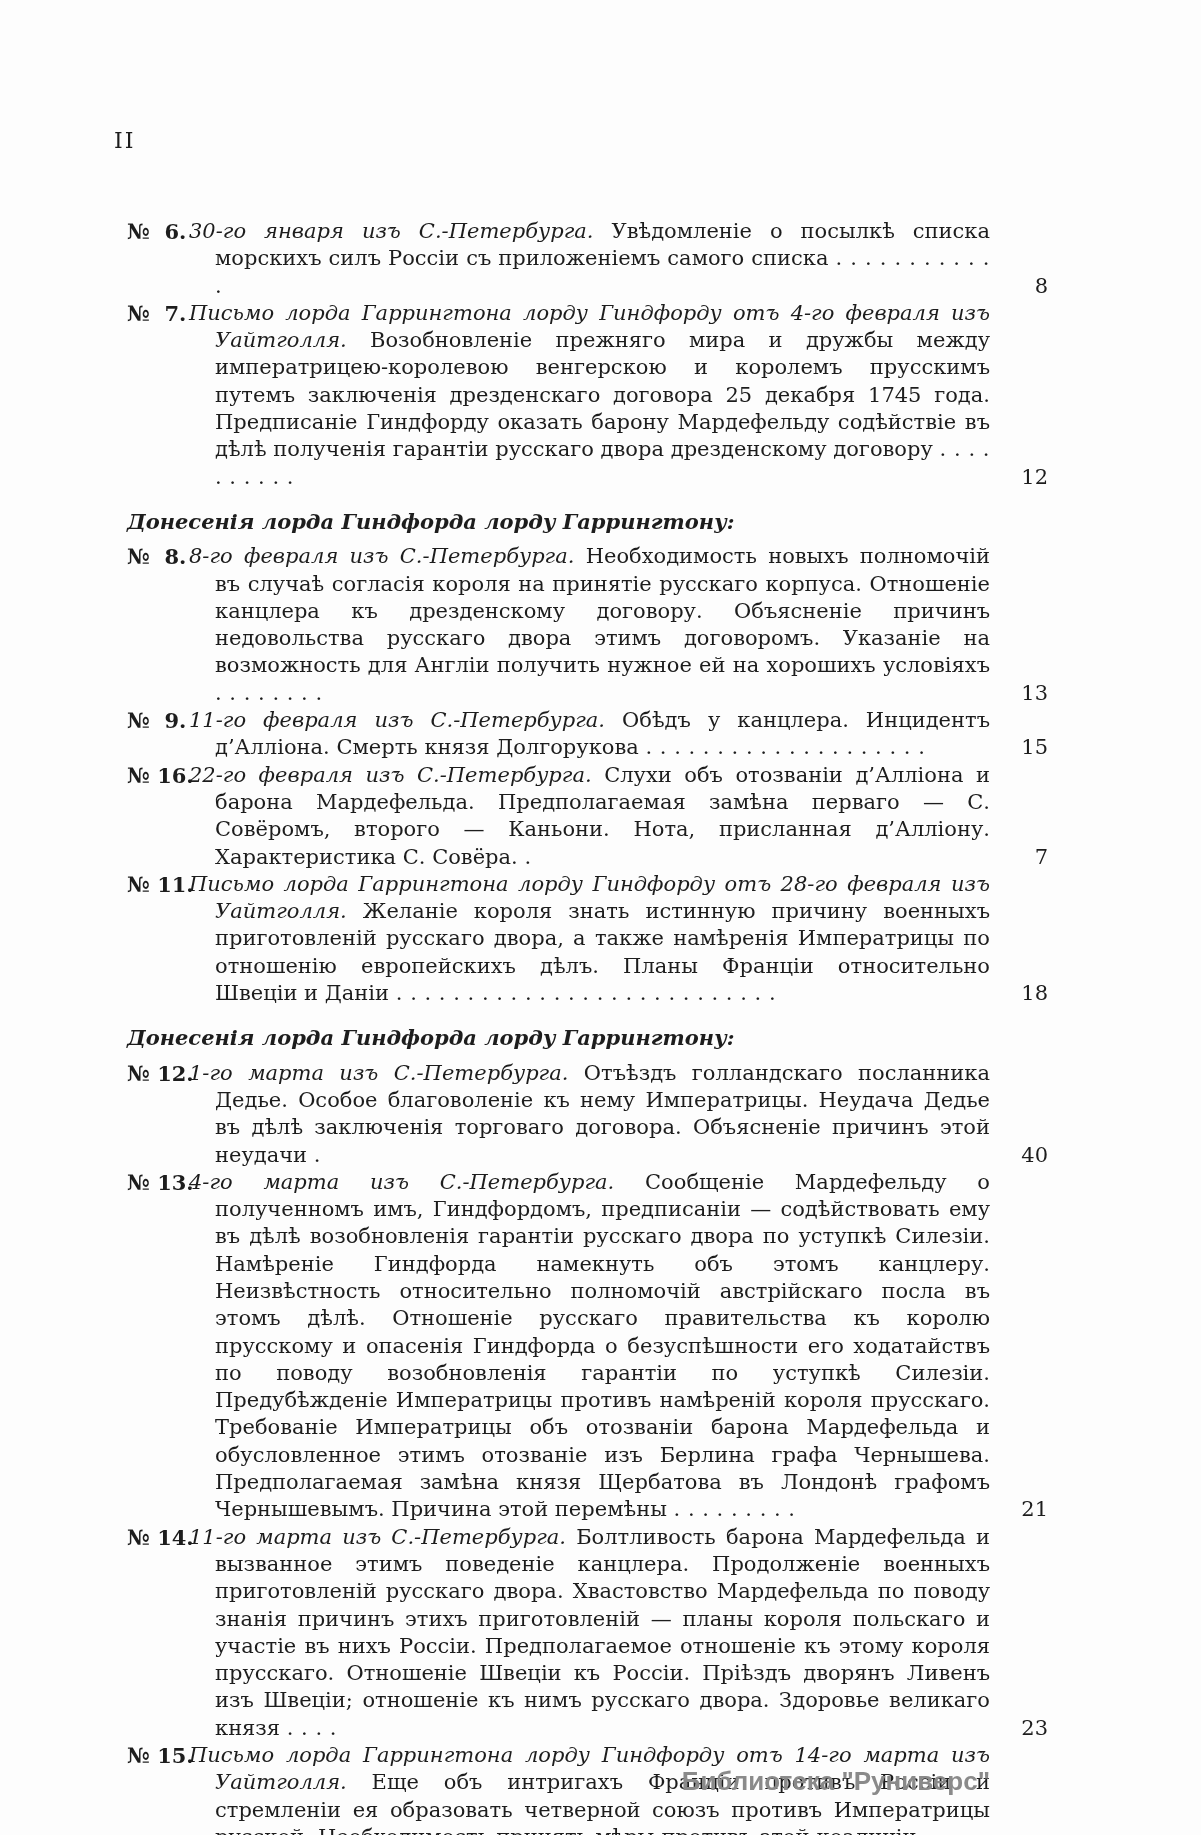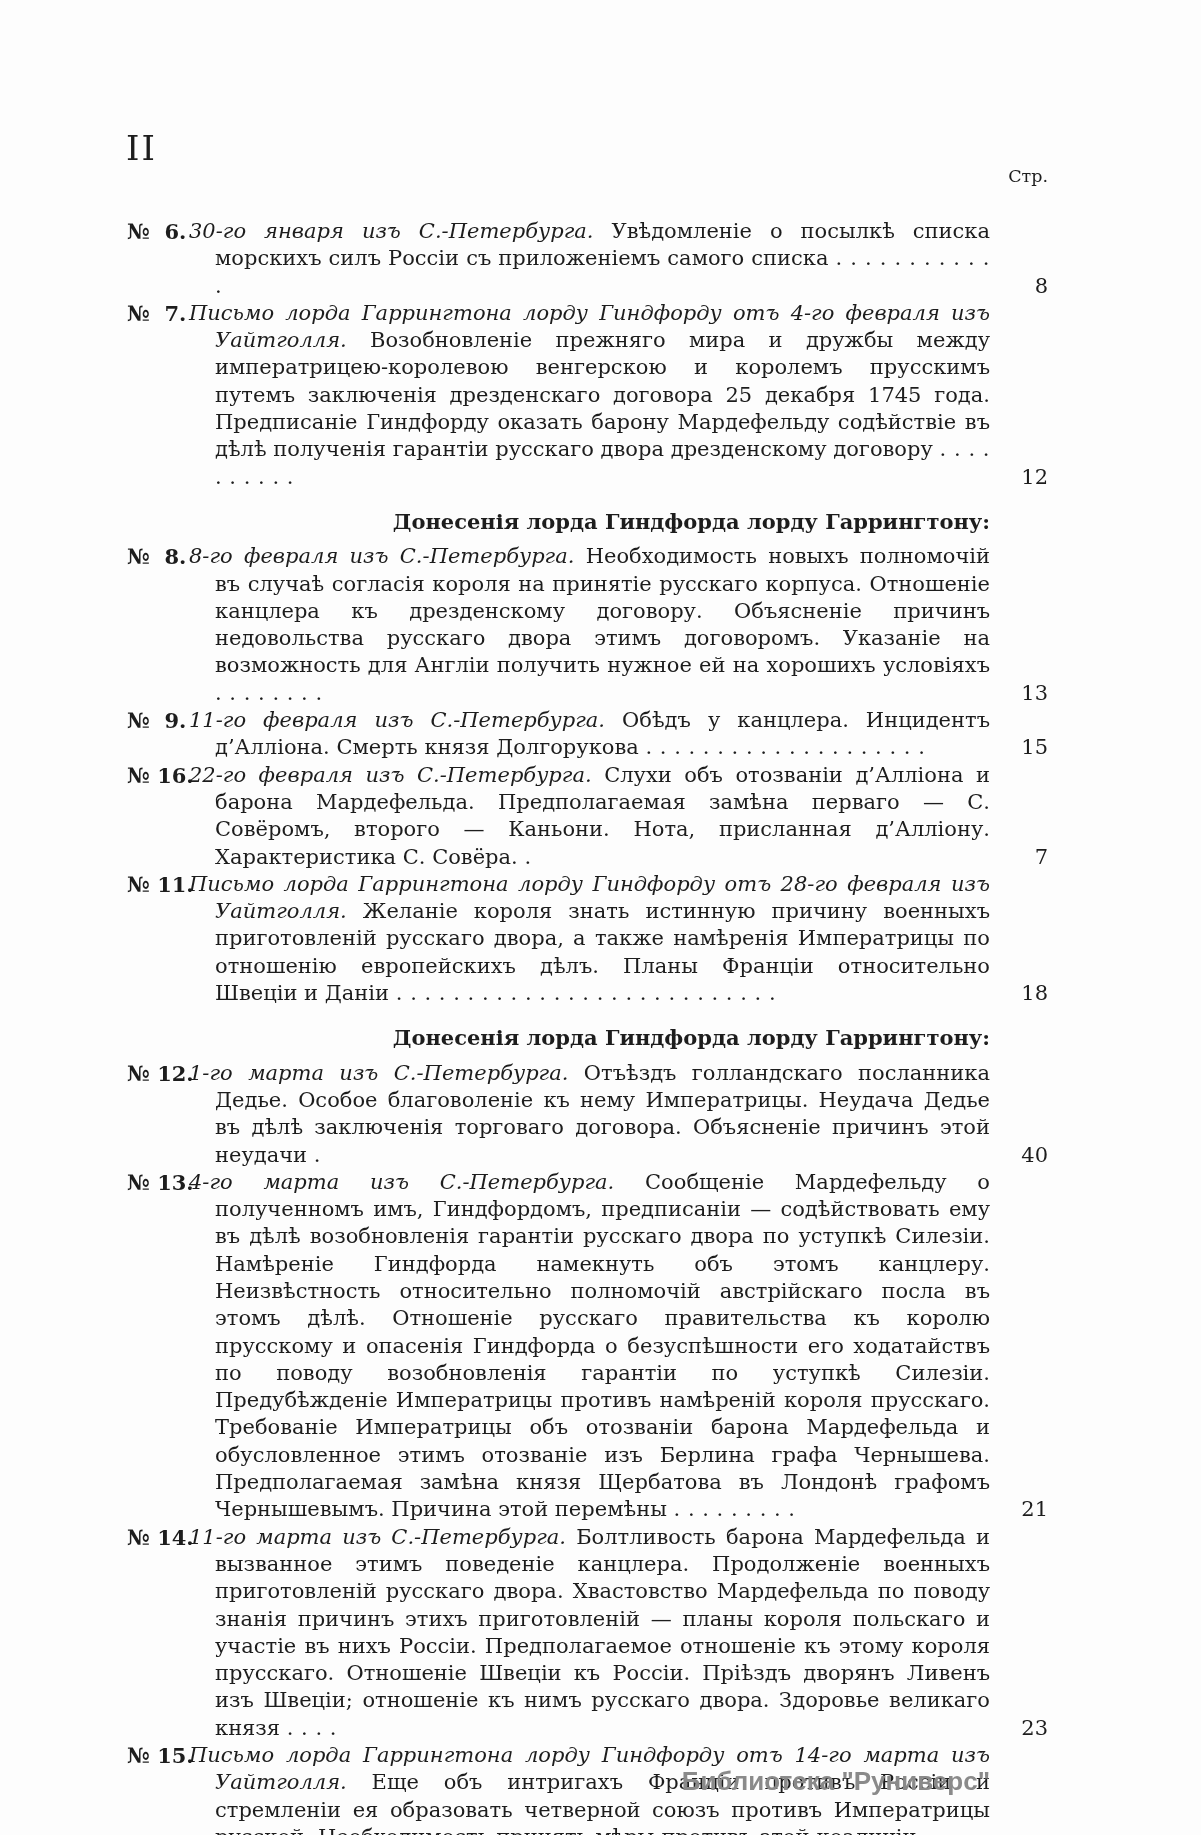--- a/index.html
+++ b/index.html
@@ -13,8 +13,8 @@
   }
   .page{position:absolute;inset:0;}
   .folio{
-    position:absolute;left:126px;top:128px;
-    font-size:34px;letter-spacing:2px;
+    position:absolute;left:114px;top:128px;
+    font-size:22px;letter-spacing:2px;
   }
   .col-header{
     position:absolute;left:127px;top:166px;width:921px;

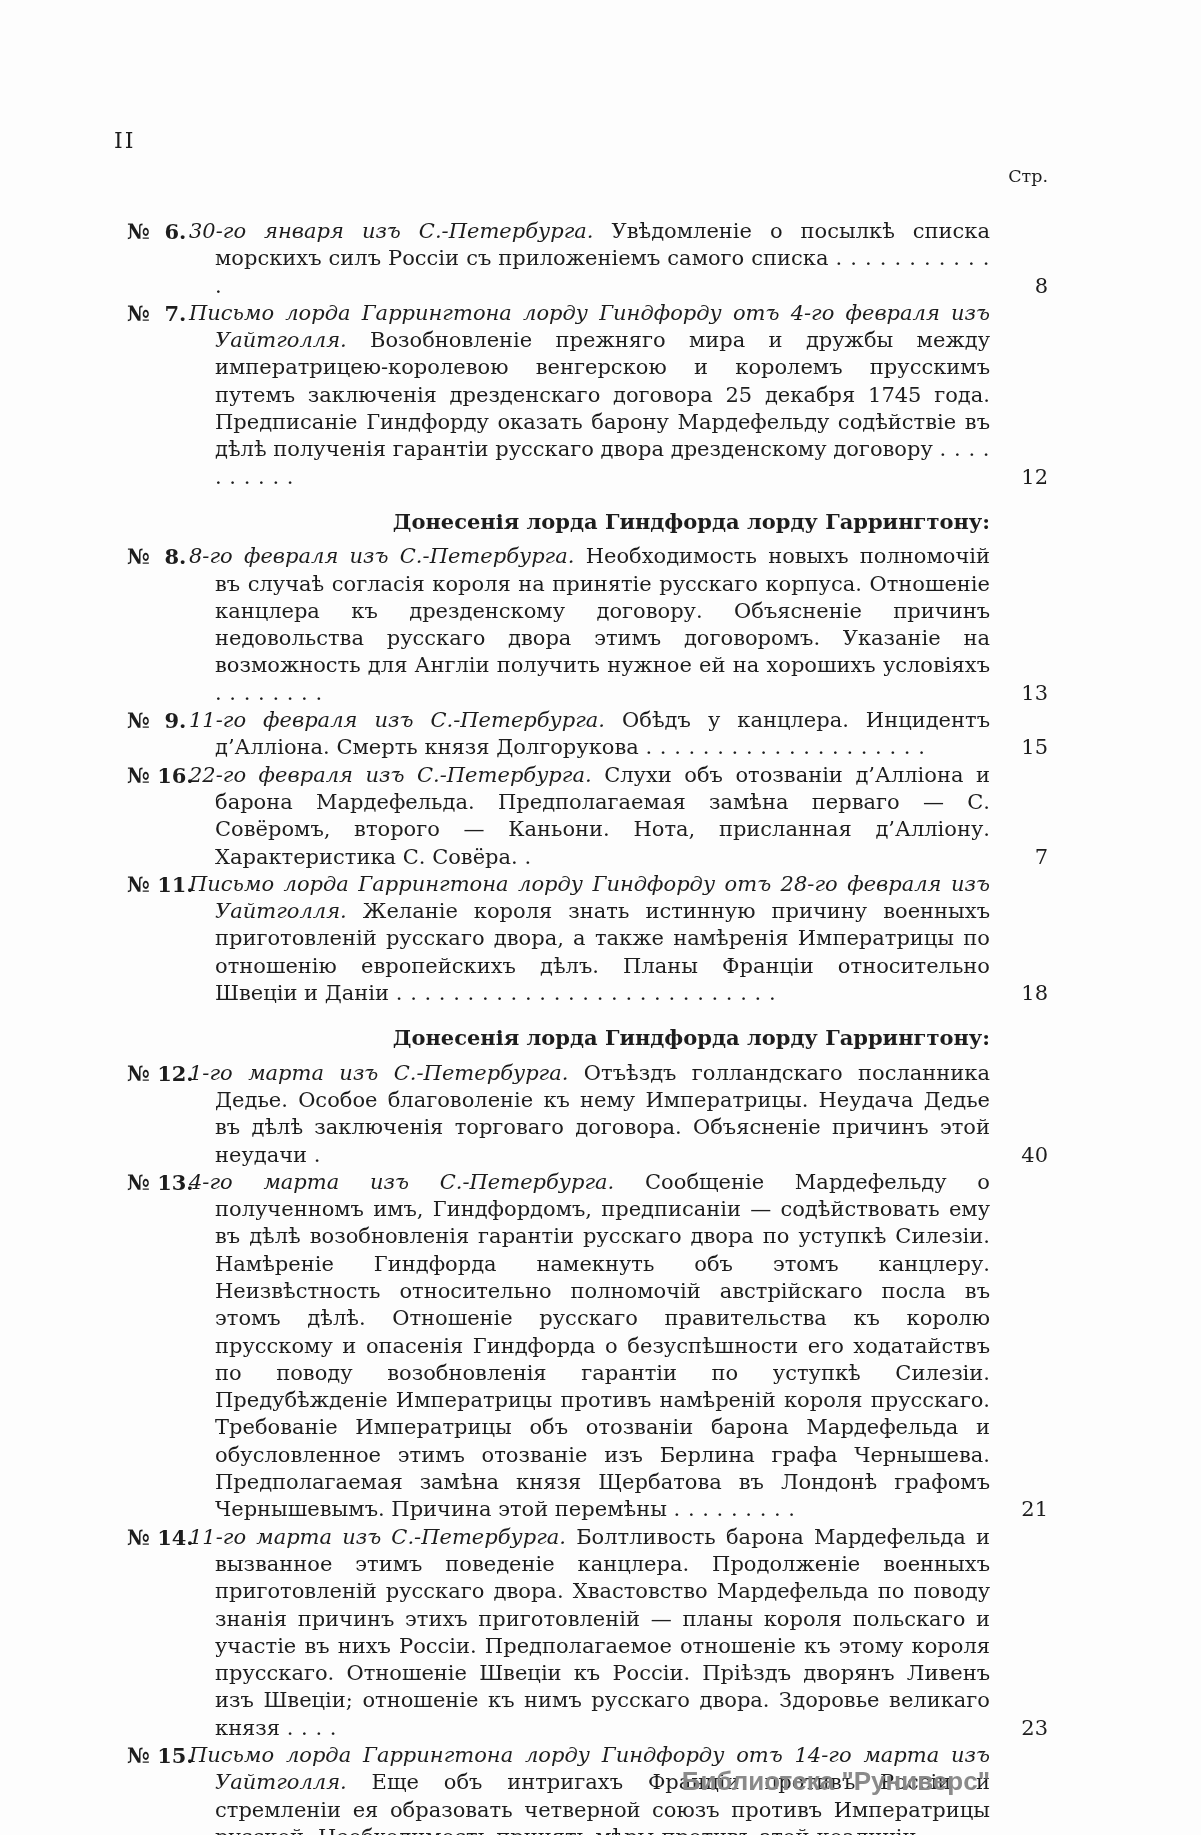--- a/index.html
+++ b/index.html
@@ -62,7 +62,6 @@
 
   <div class="folio">II</div>
 
-  <div class="col-header">Стр.</div>
 
   <div class="toc" id="toc">
   <div class="entry"><span class="entry-num">№  6.</span><span class="head">30-го января изъ С.-Петербурга.</span> <span class="body">Увѣдомленіе о посылкѣ списка морскихъ силъ Россіи съ приложеніемъ самого списка</span> <span class="leader">. . . . . . . . . . . .</span><span class="pageno">8</span></div>

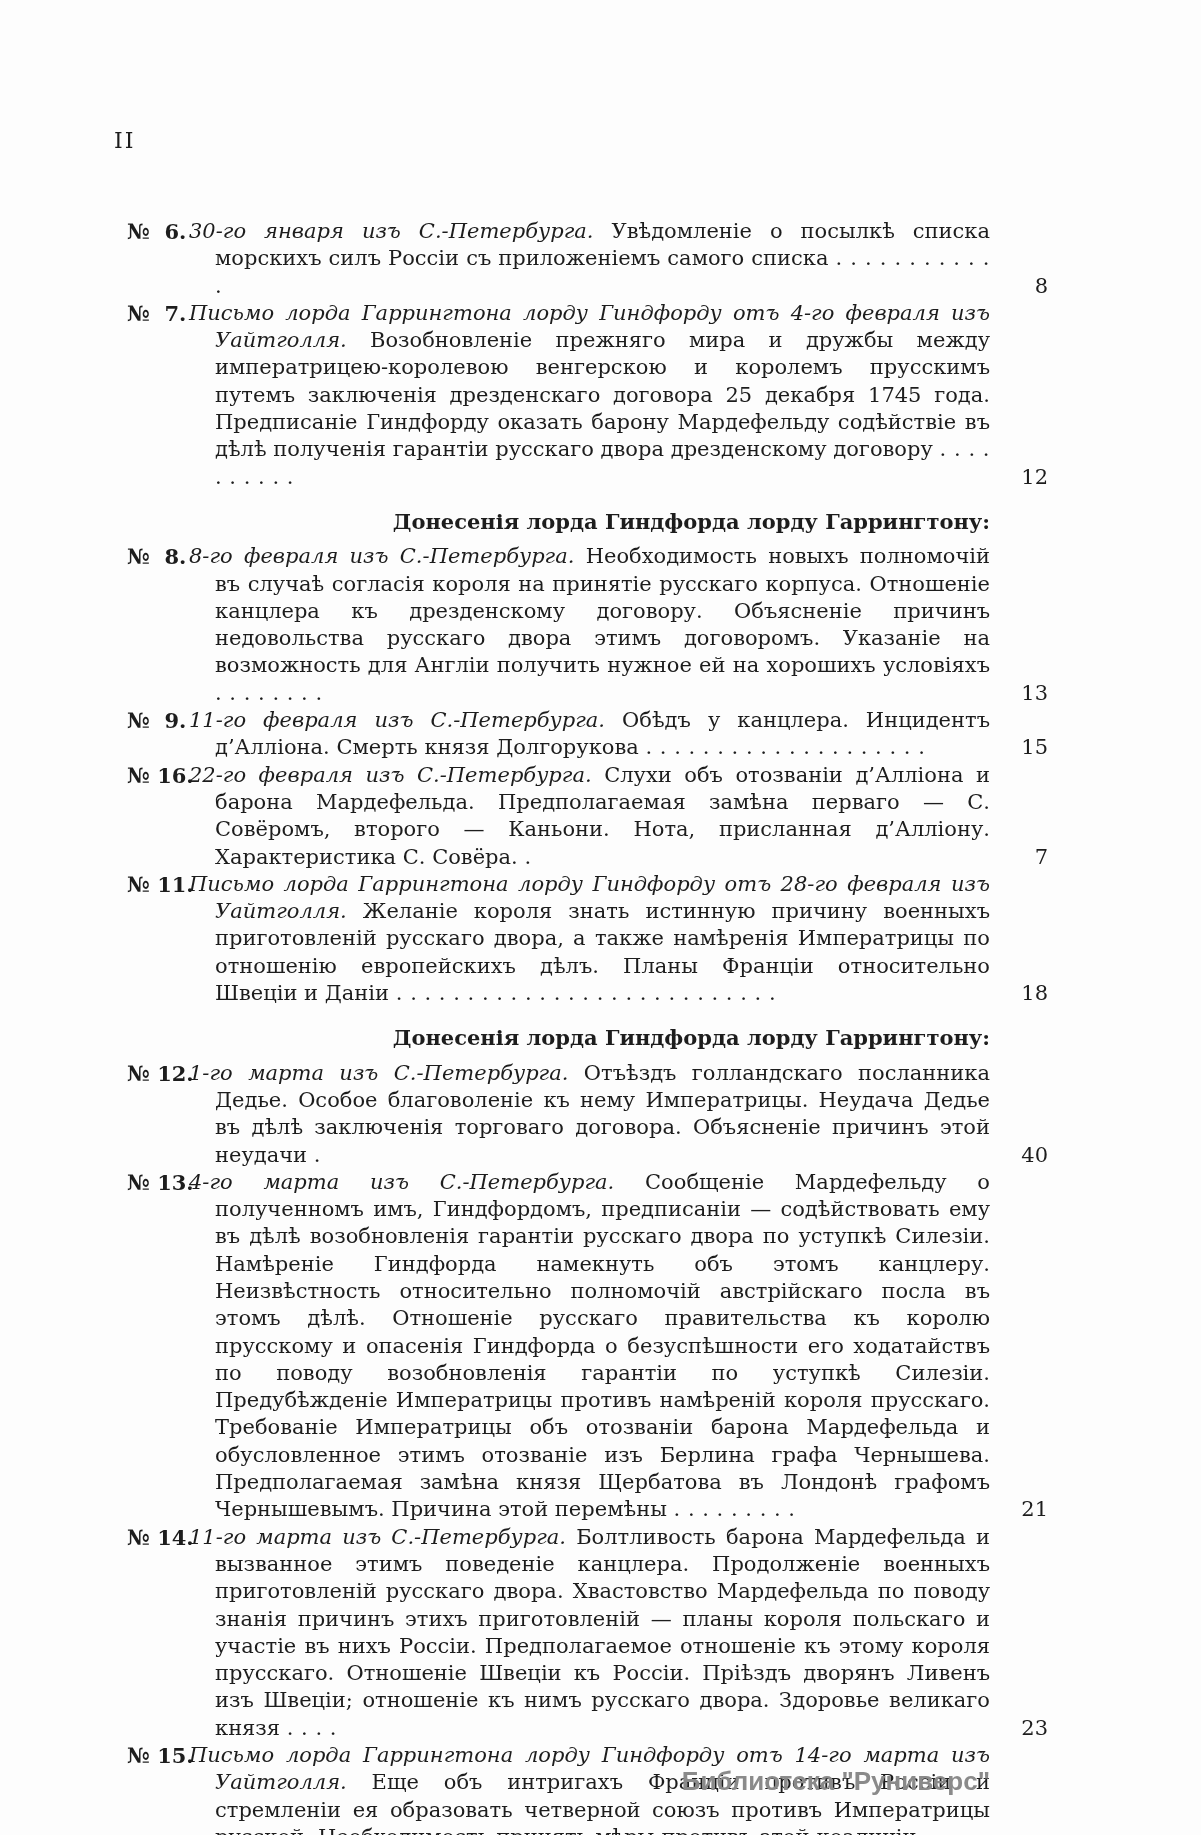--- a/index.html
+++ b/index.html
@@ -45,9 +45,10 @@
     text-align:right;font-style:normal;text-indent:0;
   }
   .heading{
-    text-align:right;font-weight:700;
+    text-align:left;font-weight:700;
     margin:17px 58px 8px 0;
     text-indent:0;
+    font-style:italic;
   }
   .watermark{
     position:absolute;top:1766px;right:211px;

